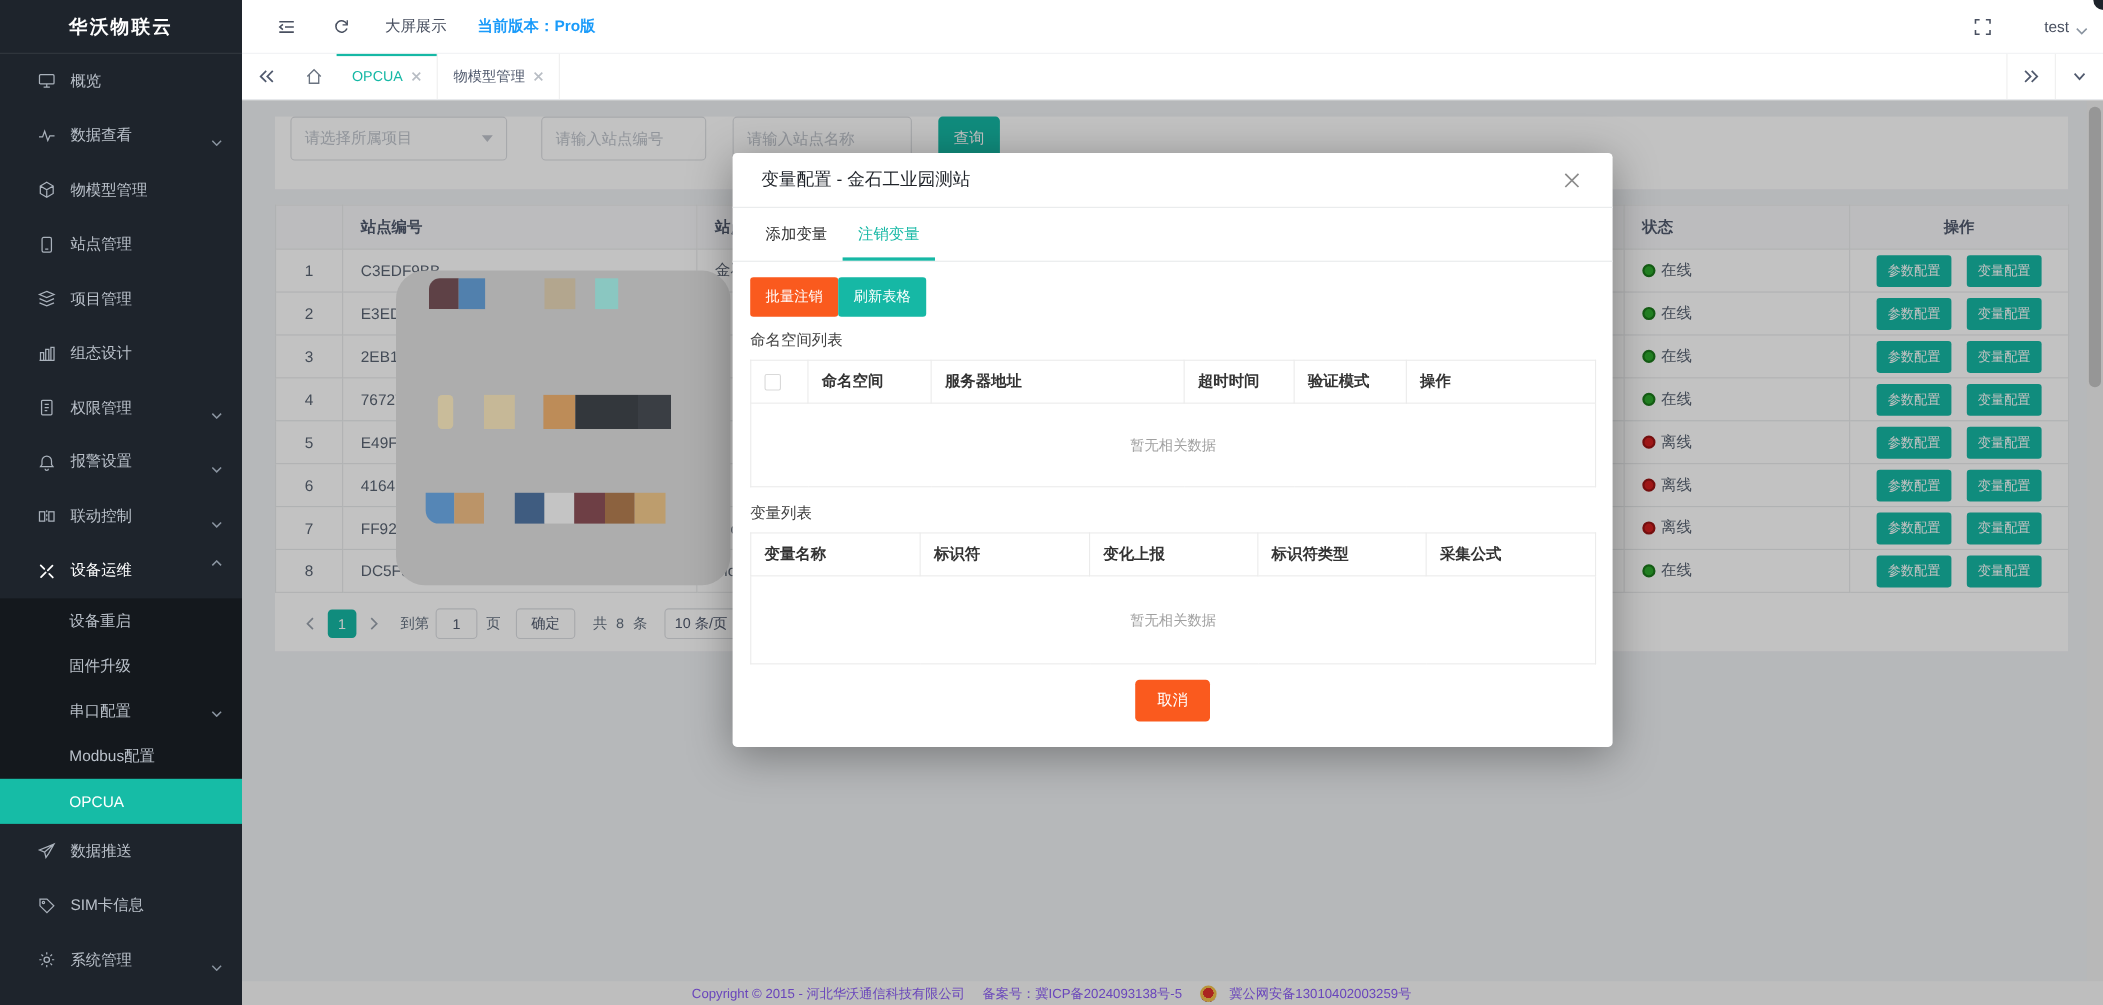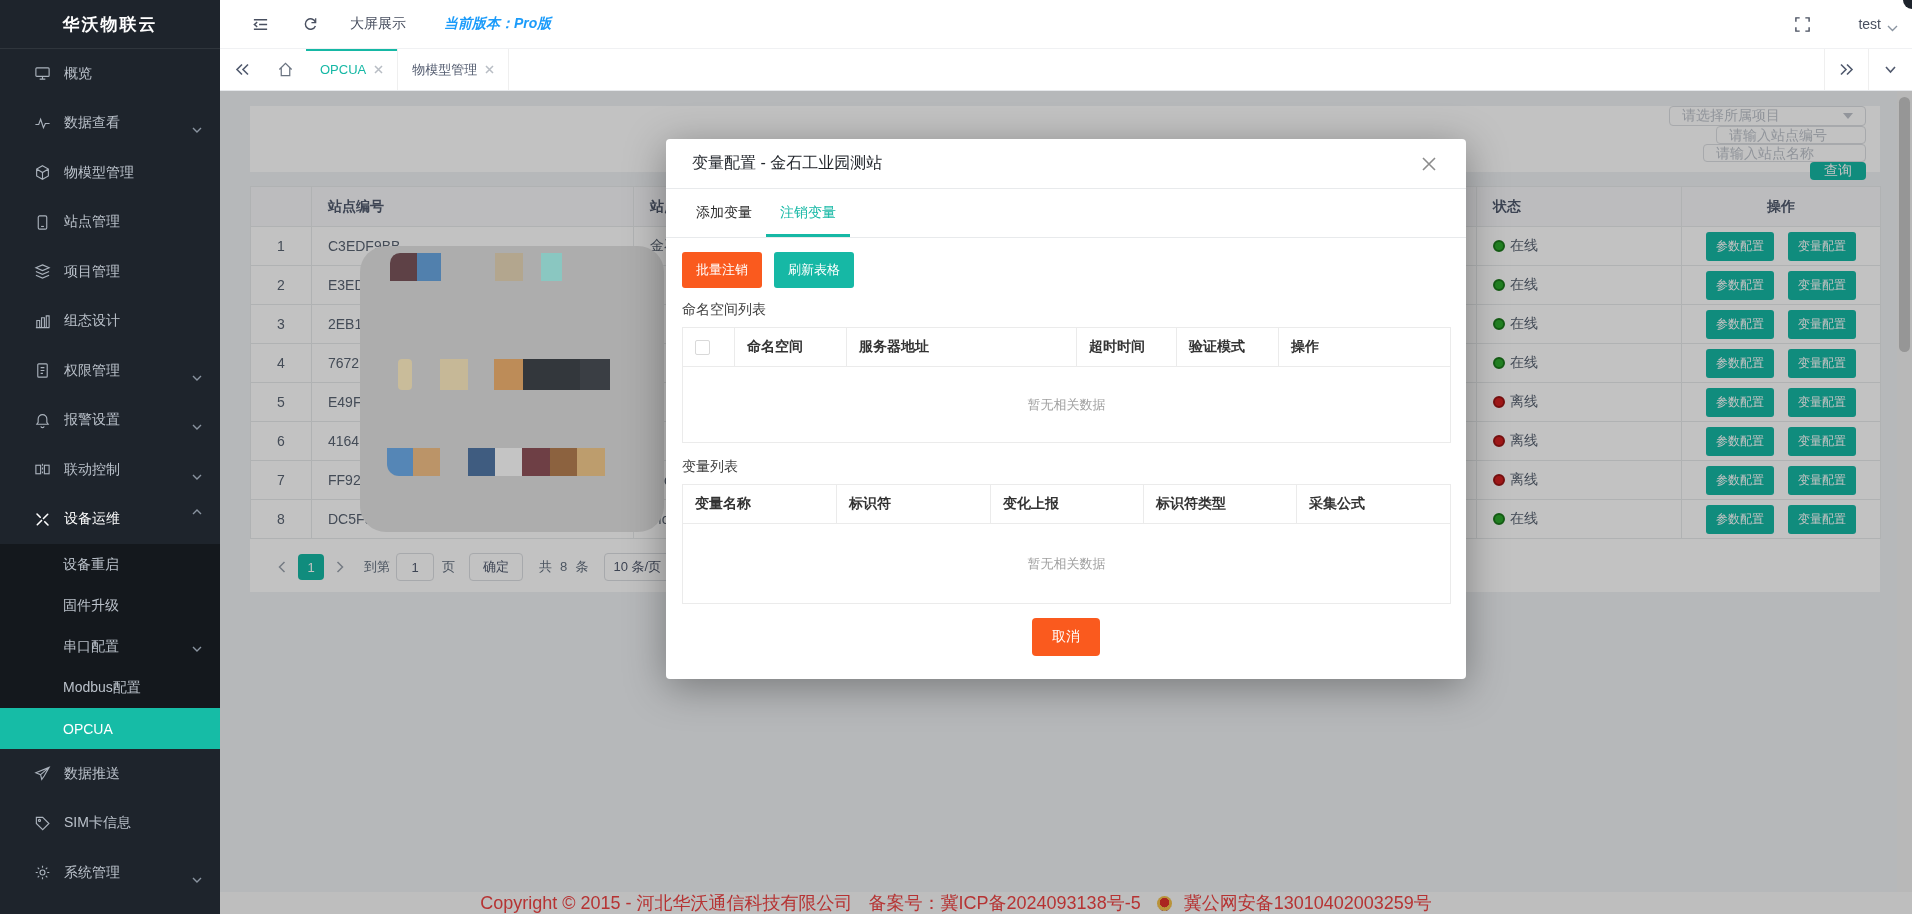--- a/index.html
+++ b/index.html
@@ -29,7 +29,7 @@
   .tb-icon { width:20px; height:20px; margin-left:30px; display:inline-flex; align-items:center; justify-content:center; cursor:pointer; }
   .tb-icon svg { width:17px; height:17px; stroke:#495060; fill:none; stroke-width:1.5; }
   .tb-text { margin-left:30px; color:#495060; cursor:pointer; }
-  .tb-version { margin-left:38px; color:#1a9bfa; font-weight:bold;font-style:italic; }
+  .tb-version { margin-left:28px; color:#1a9bfa; font-weight:bold; }
   .tb-right { margin-left:auto; display:flex; align-items:center; }
   .tb-user { margin:0 14px 0 20px; color:#495060; display:flex; align-items:flex-end; cursor:pointer; }
   .tb-user .chev { margin-left:6px; display:inline-flex; }

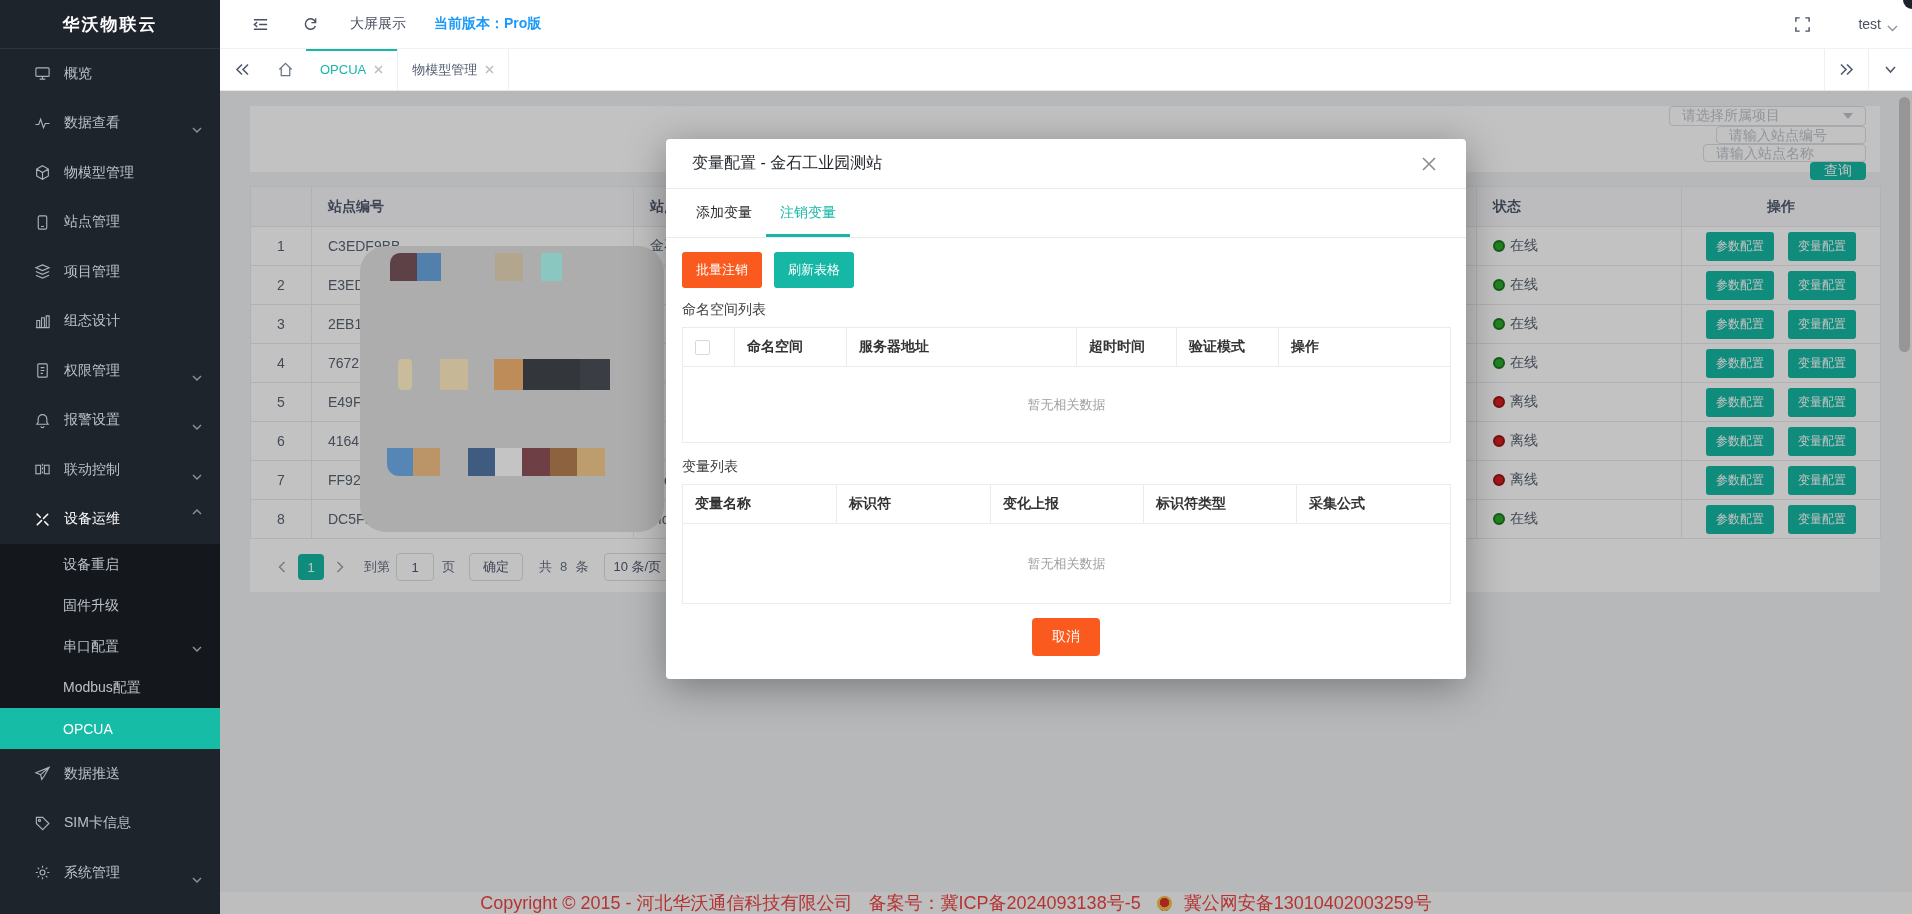--- a/index.html
+++ b/index.html
@@ -53,7 +53,7 @@
   
   .content { position:absolute; left:220px; top:91px; right:0; bottom:0; background:#f0f2f5; z-index:1; }
   .card { position:absolute; background:#fff; }
-  .search-card { left:30px; top:15px; width:1630px; height:66px; display:flex; align-items:flex-end; padding:0 14px;flex-direction:column; }
+  .search-card { left:30px; top:15px; width:1630px; height:66px; display:flex; align-items:flex-start; padding:0 14px; }
   .sel-box { width:197px; height:40px; border:1px solid #dcdee2; border-radius:4px; display:flex; align-items:center; padding:0 12px; color:#bfc4cc; cursor:pointer; }
   .sel-box .tri { margin-left:auto; width:0; height:0; border-left:5px solid transparent; border-right:5px solid transparent; border-top:6px solid #c0c4cc; }
   .inp { height:40px; border:1px solid #dcdee2; border-radius:4px; padding:0 12px; font-size:14px; color:#515a6e; font-family:inherit; margin-left:13px; }

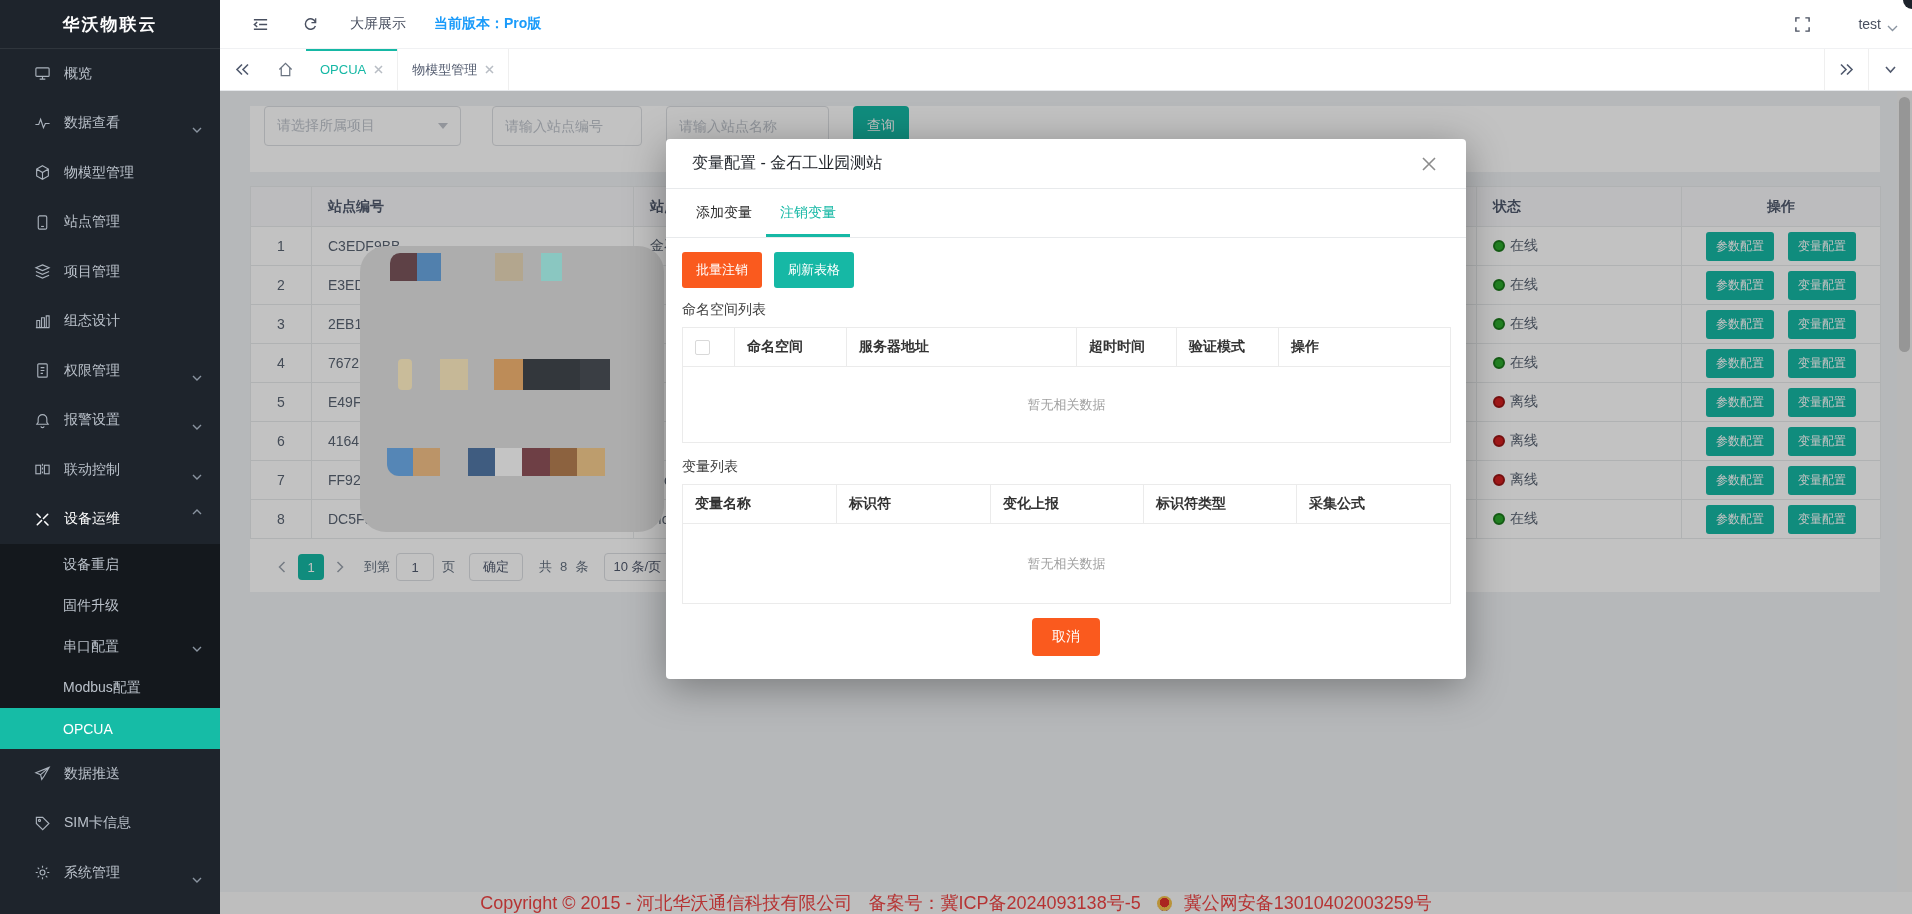--- a/index.html
+++ b/index.html
@@ -107,7 +107,7 @@
   .m-tabs { display:flex; padding-left:16px; border-bottom:1px solid #e8eaec; }
   .m-tab { padding:15px 14px 12px; font-size:14px; color:#2d2d2d; cursor:pointer; border-bottom:3px solid transparent; }
   .m-tab.active { color:#16b8a5; border-bottom-color:#16b8a5; }
-  .m-btn-row { margin:14px 16px 0; display:flex; gap:12px; }
+  .m-btn-row { margin:14px 16px 0; display:flex; }
   .m-btn { border:none; border-radius:3px; color:#fff; font-size:13px; padding:9px 14px; font-family:inherit; cursor:pointer; }
   .m-btn.orange { background:#fa5a1e; }
   .m-btn.teal { background:#16b8a5; }

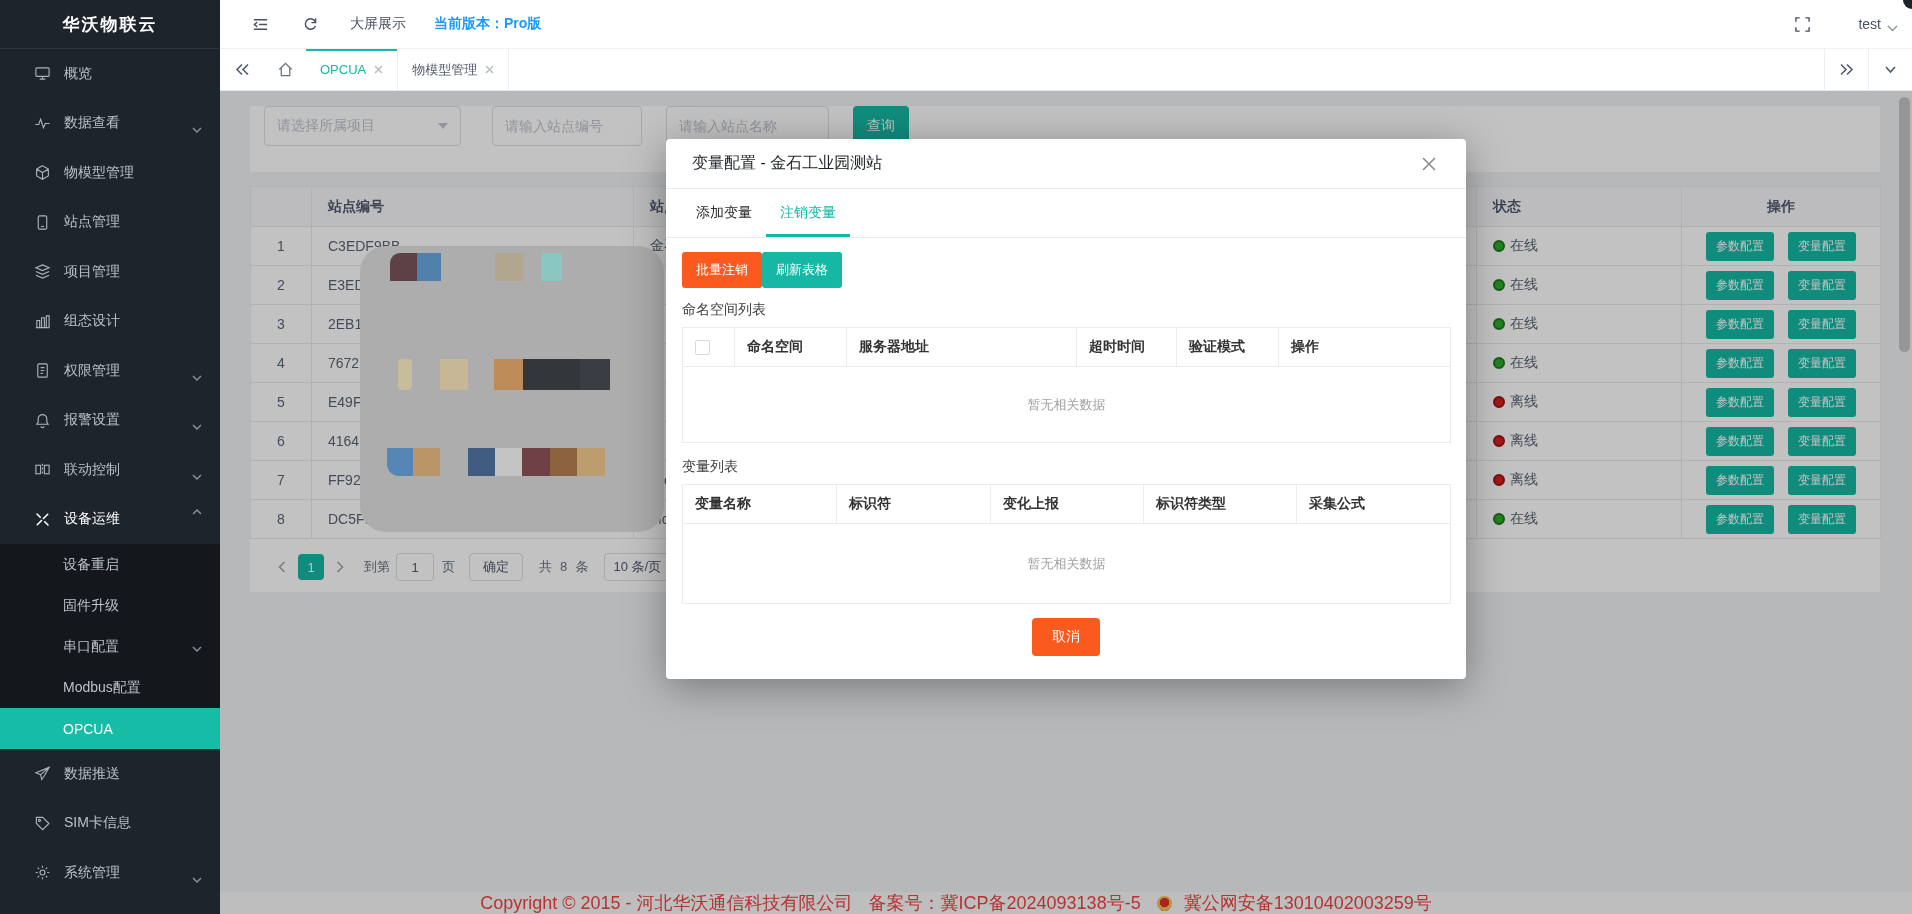--- a/index.html
+++ b/index.html
@@ -89,7 +89,7 @@
   .scroll-thumb { position:absolute; left:2px; right:2px; top:6px; height:255px; background:#c5c5c5; border-radius:6px; }
 
   
-  .footer { position:absolute; left:0; right:0; bottom:0; height:22px; background:#fafafa; z-index:3; display:flex; align-items:center; justify-content:center; font-size:18px; color:#ef4444; }
+  .footer { position:absolute; left:0; right:0; bottom:0; height:22px; background:#fafafa; z-index:3; display:flex; align-items:center; justify-content:center; font-size:12px; color:#8b5cf6; }
   .footer span { margin:0 8px; }
   .badge { display:inline-block; width:15px; height:15px; border-radius:50%; background:radial-gradient(circle at 50% 45%, #e0312b 0 42%, #f3c14b 43% 70%, #b4501e 71% 100%); vertical-align:-3px; margin-left:10px; }
 

